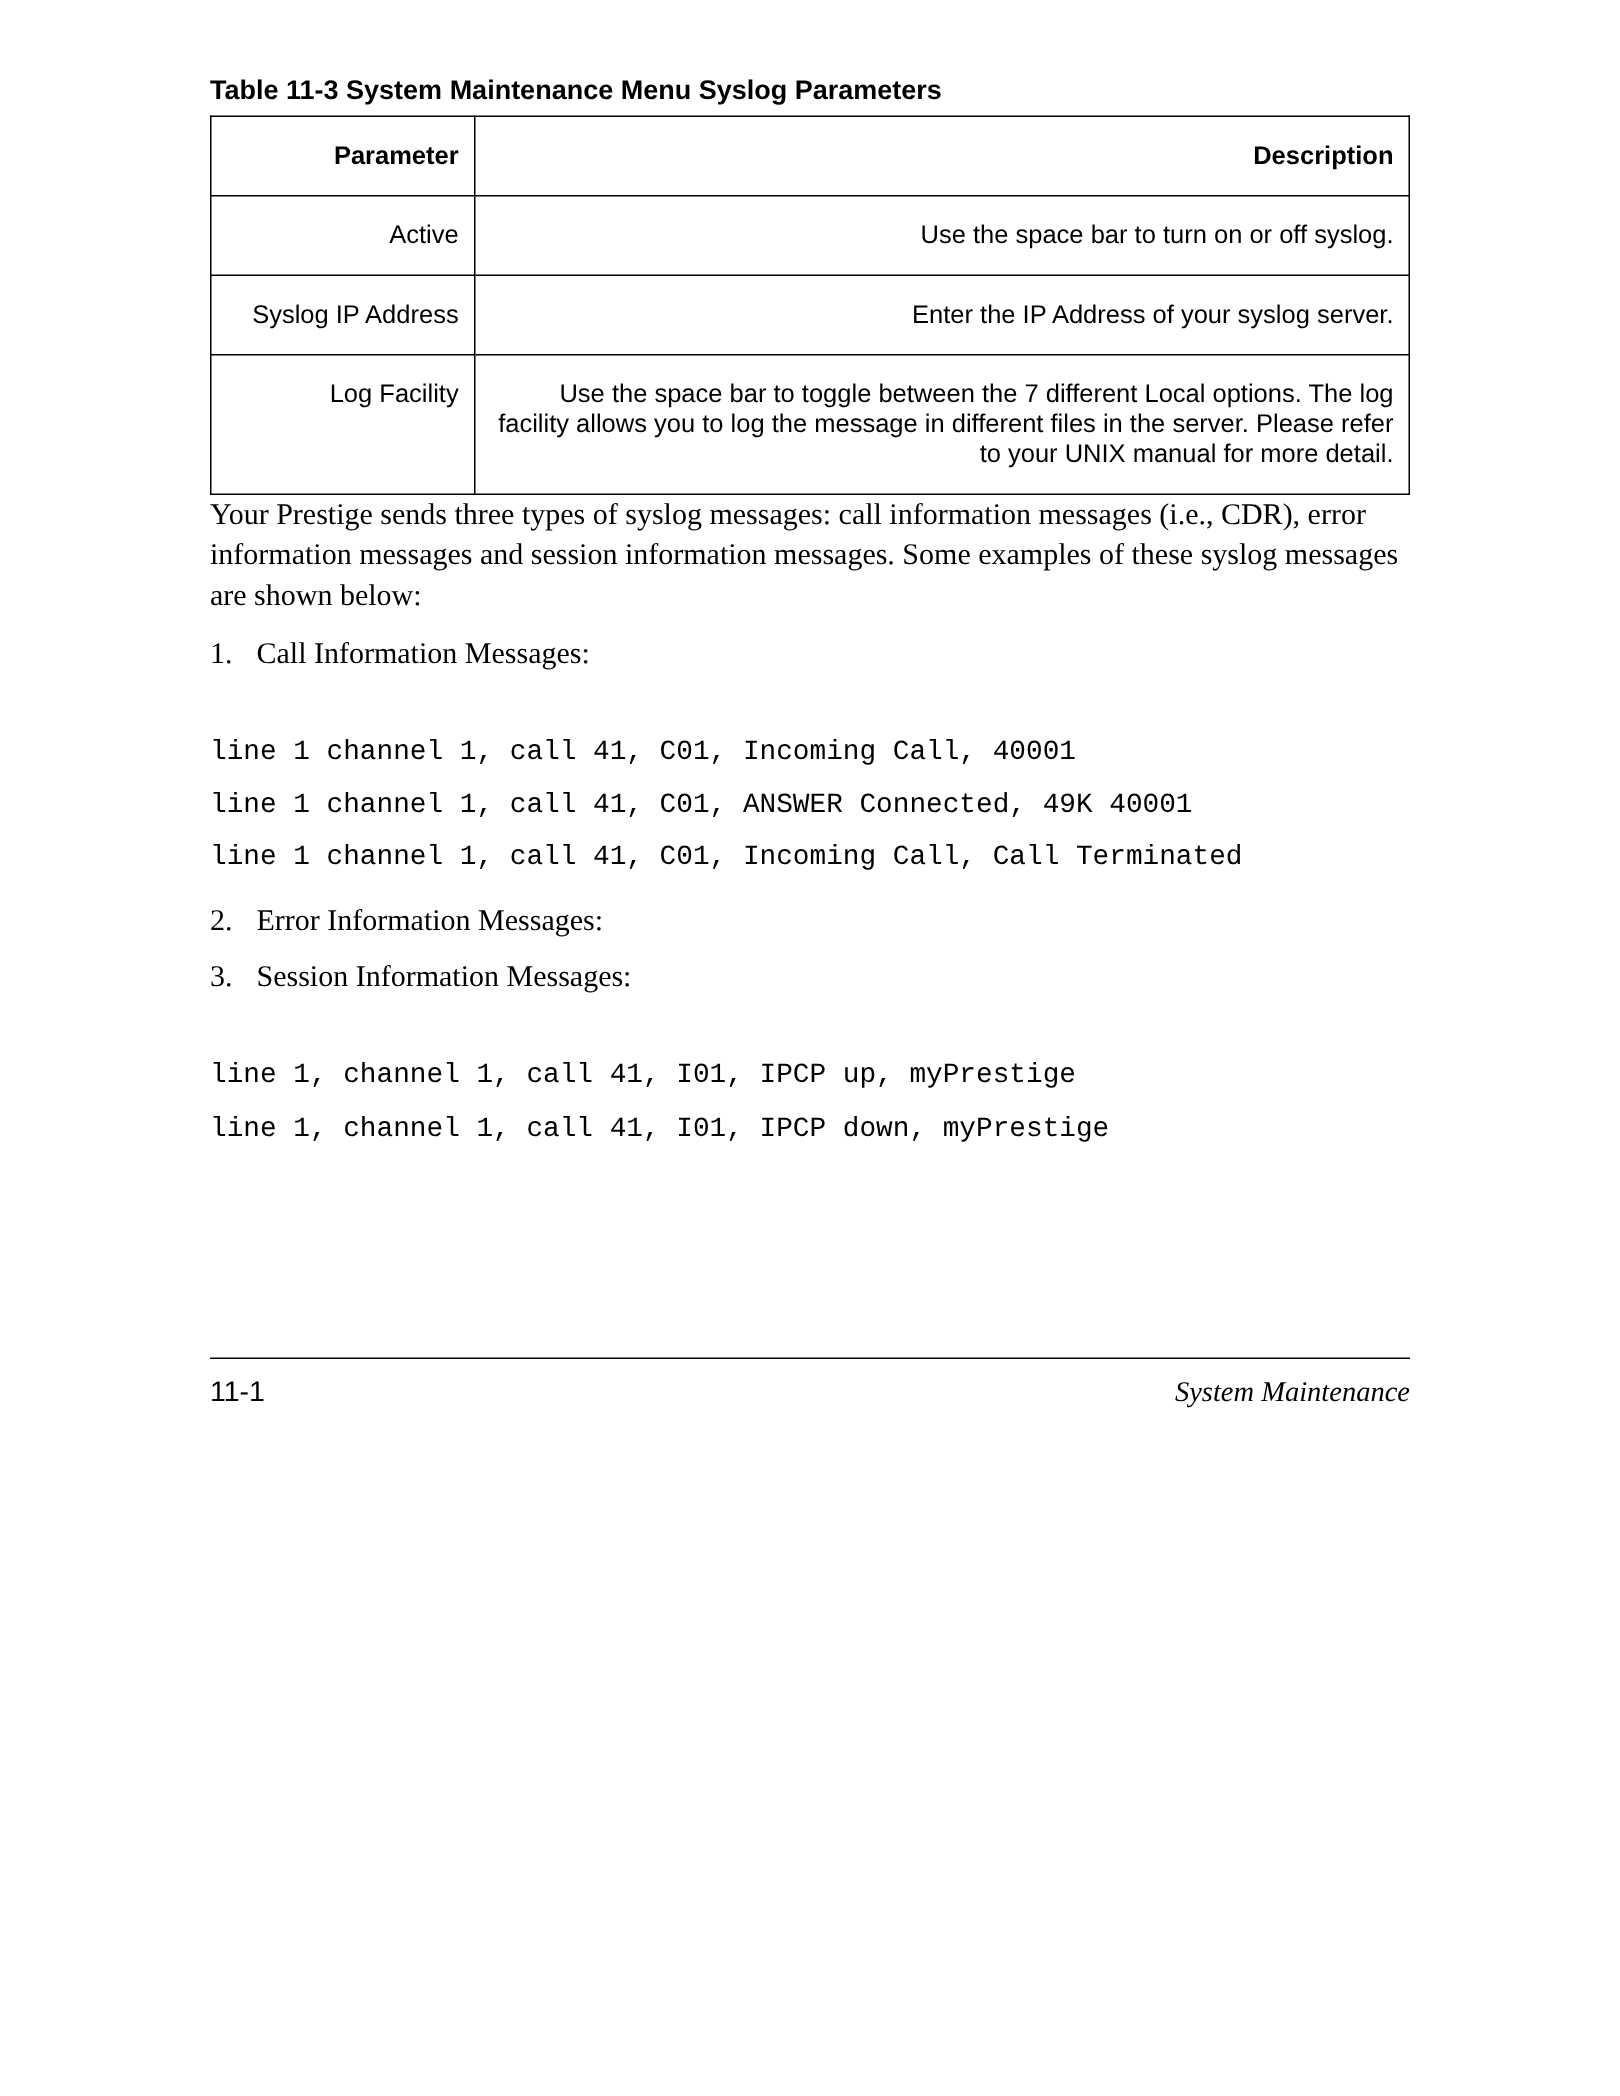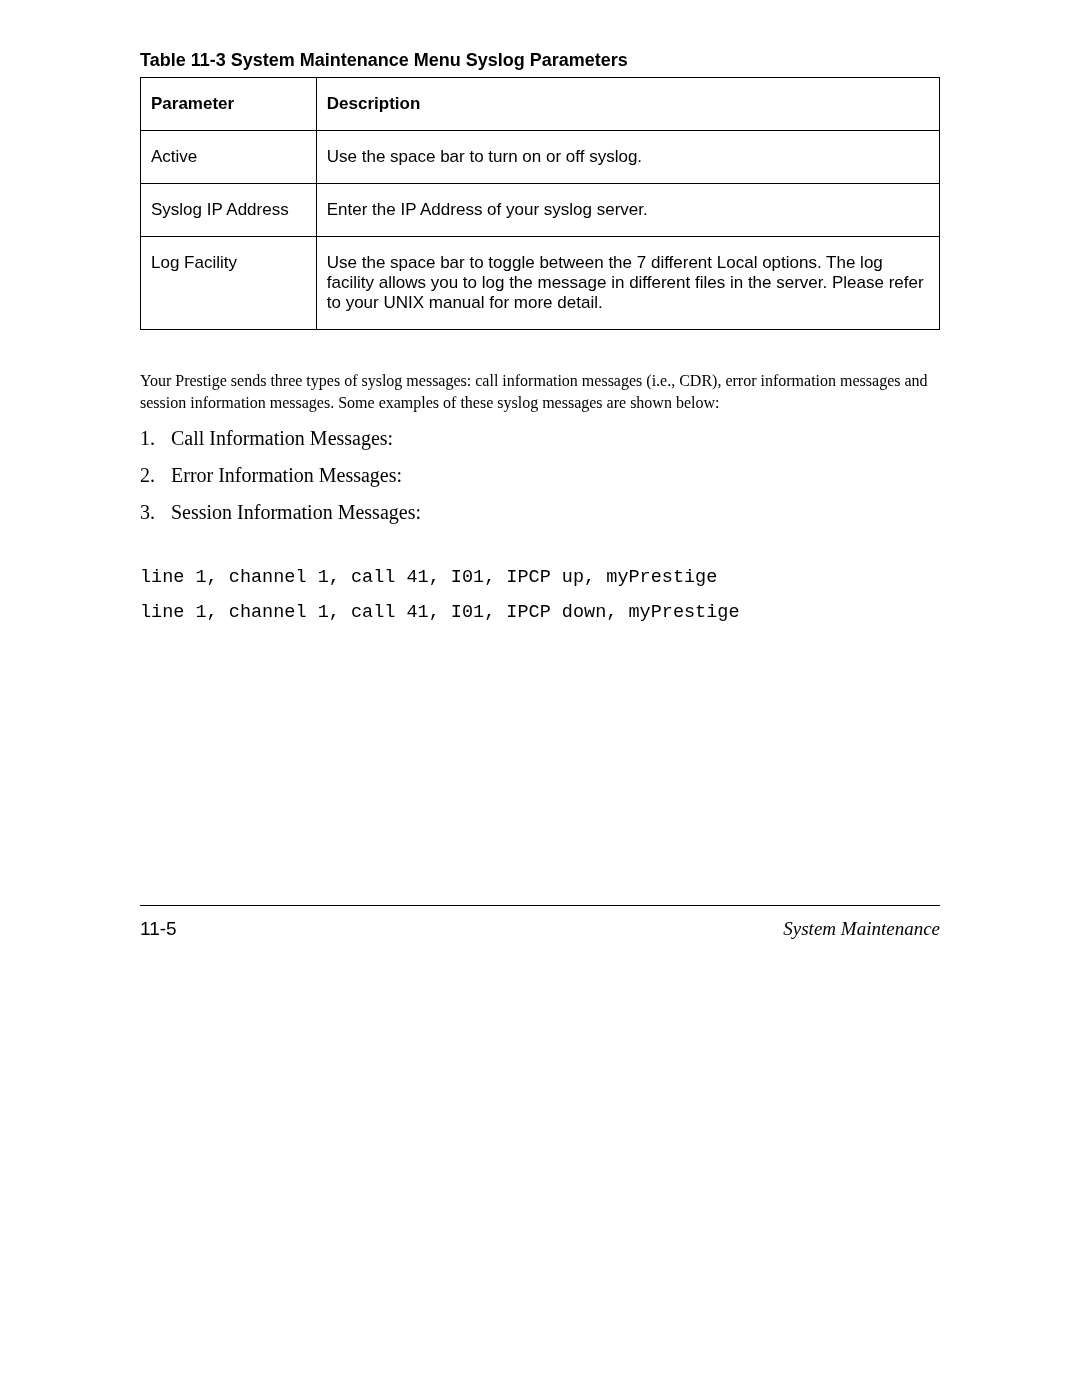--- a/index.html
+++ b/index.html
@@ -39,7 +39,7 @@
   }
   table.syslog th, table.syslog td {
     border: 1.2px solid #000;
-    text-align: left;
+    text-align: right;
     vertical-align: top;
     padding: 16px 10px;
   }

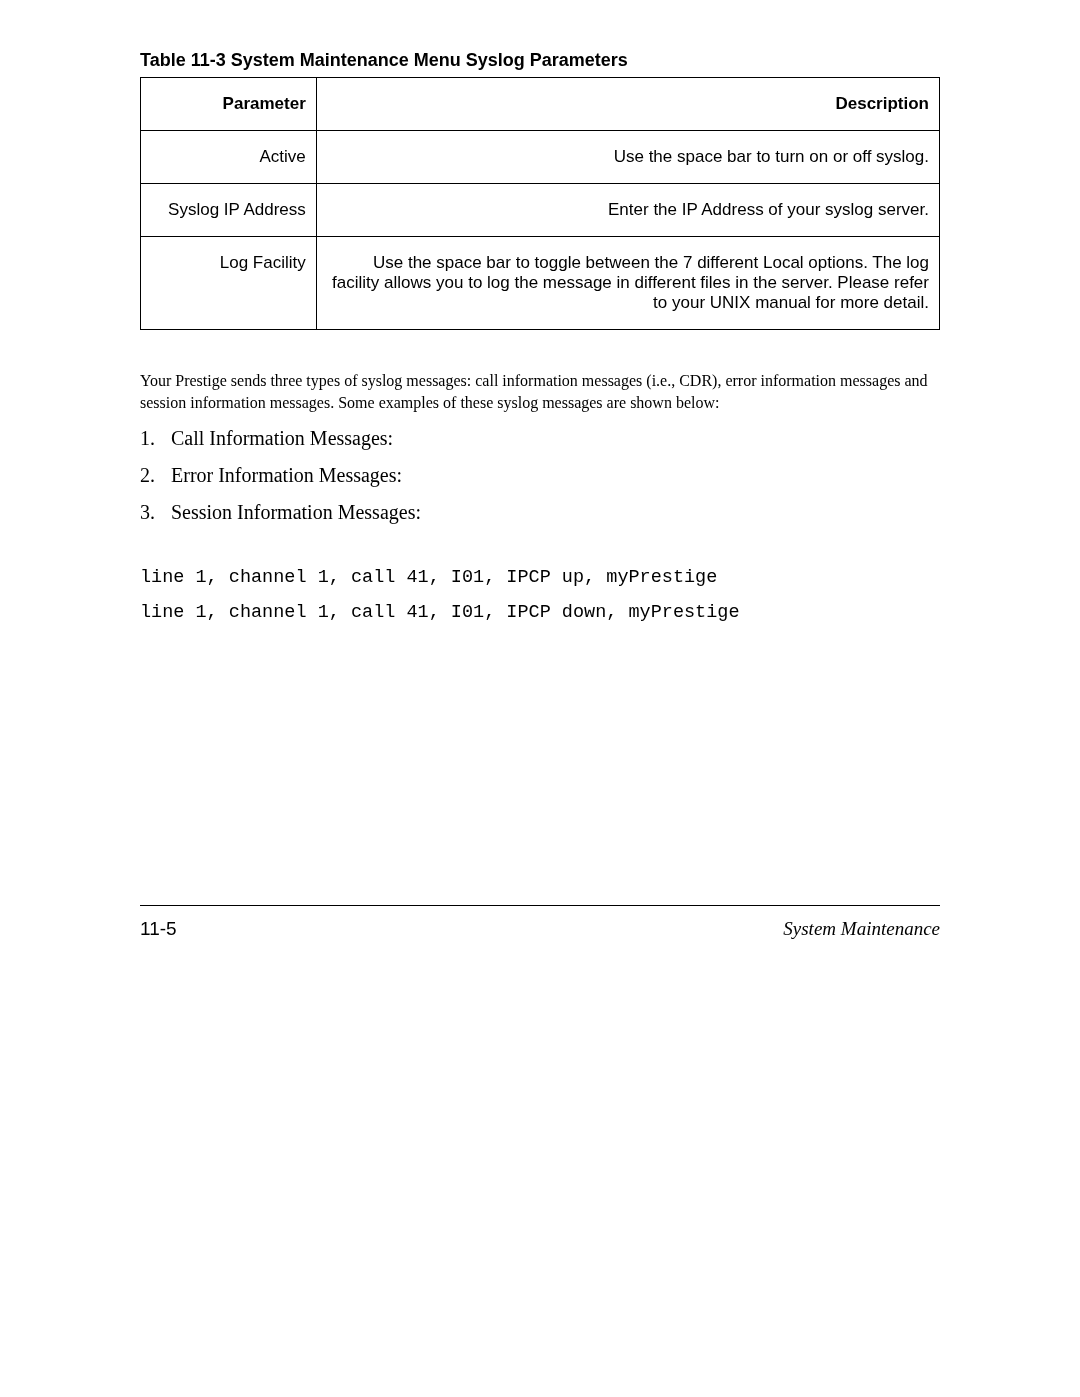--- a/index.html
+++ b/index.html
@@ -50,8 +50,7 @@
   .col-desc { width: 78%; }
   .body-para {
     font-family: "Times New Roman", Times, serif;
-    font-size: 16px;
-    margin-top: 40px;
+    font-size: 20px;
     line-height: 1.35;
   }
   .numbered-item {

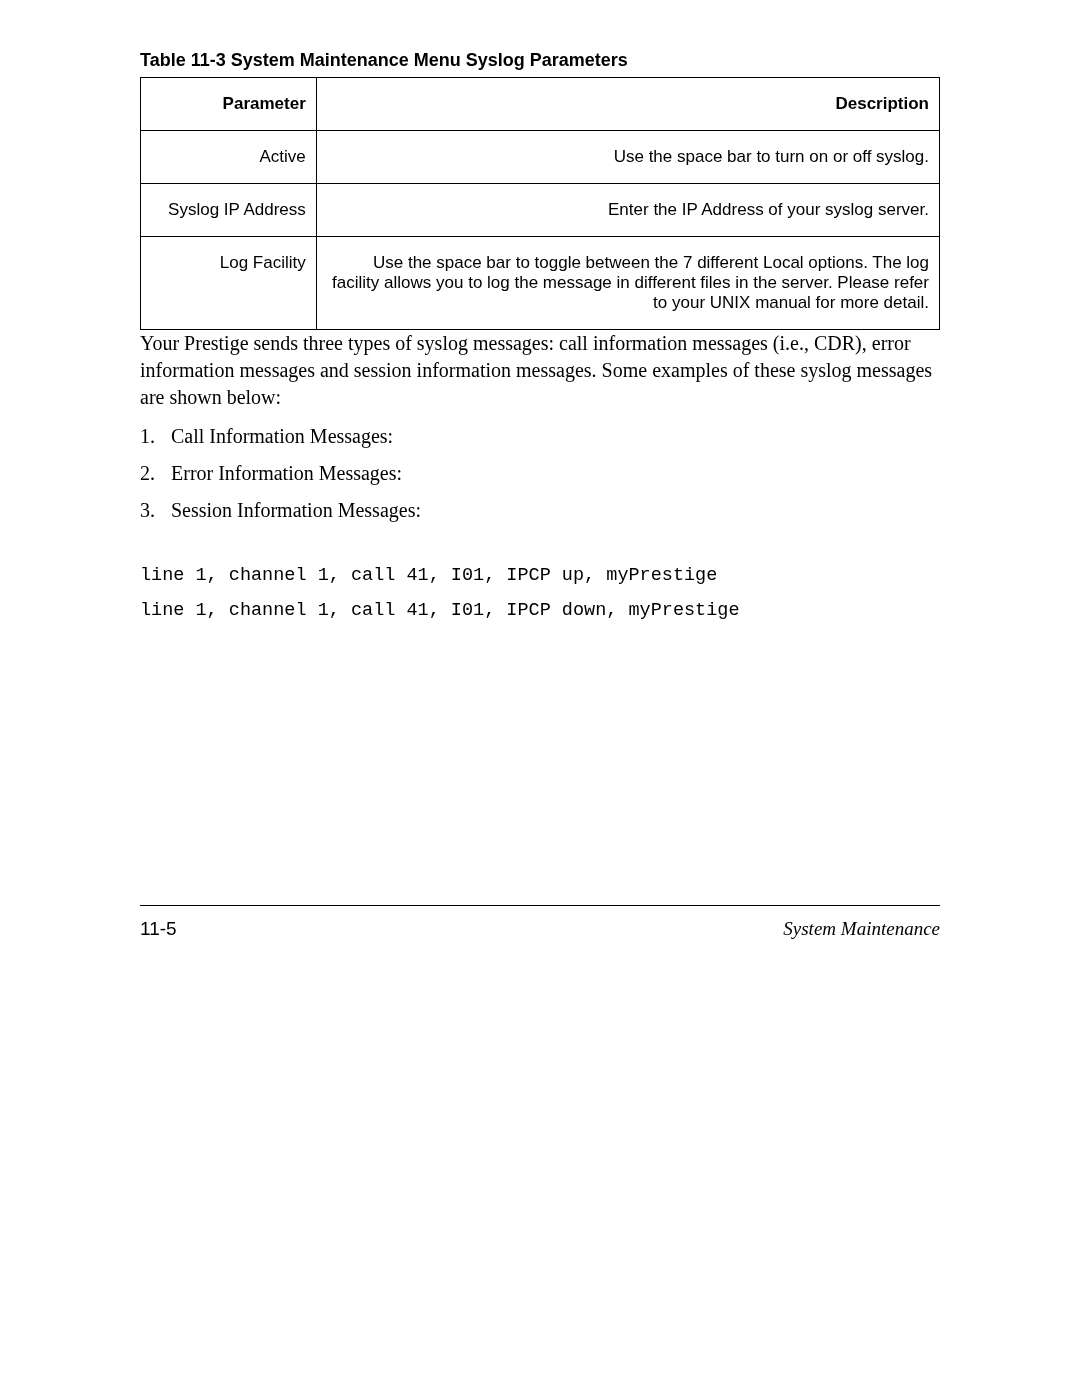--- a/index.html
+++ b/index.html
@@ -131,6 +131,9 @@
     <span class="num">1.</span>
     <span>Call Information Messages:</span>
   </div>
+  <div class="code-block">line 1 channel 1, call 41, C01, Incoming Call, 40001
+line 1 channel 1, call 41, C01, ANSWER Connected, 49K 40001
+line 1 channel 1, call 41, C01, Incoming Call, Call Terminated</div>
 
   <div class="numbered-item">
     <span class="num">2.</span>

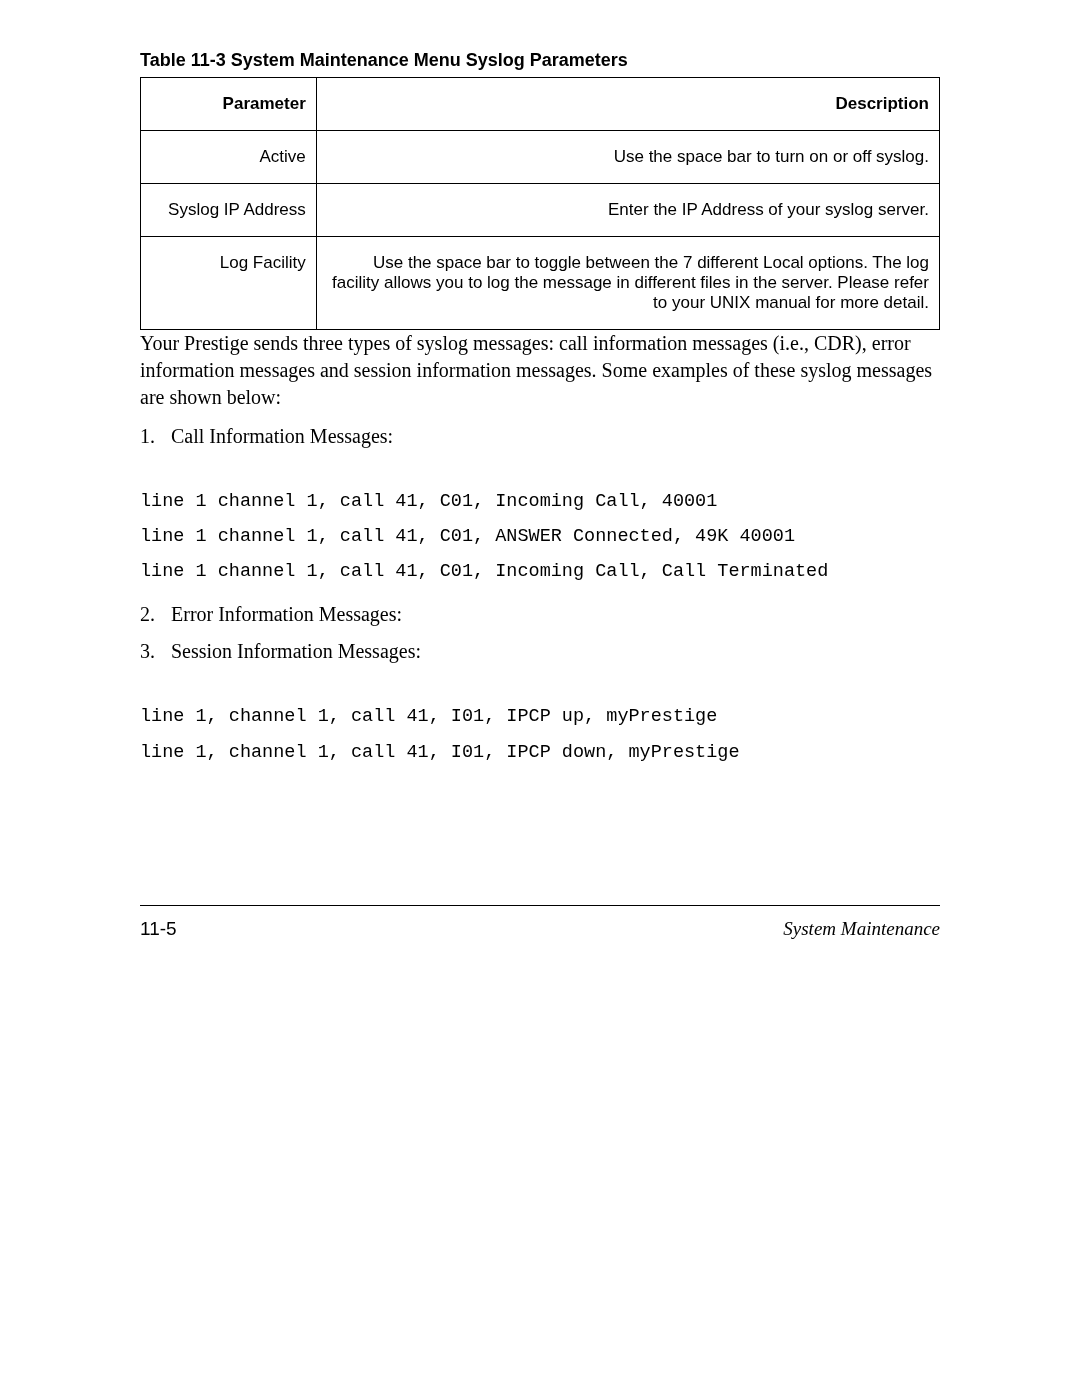--- a/index.html
+++ b/index.html
@@ -149,7 +149,7 @@
 
   <div class="footer-rule2"></div>
   <div class="footer-row">
-    <span class="footer-left">11-5</span>
+    <span class="footer-left">11-1</span>
     <span class="footer-right">System Maintenance</span>
   </div>
 

